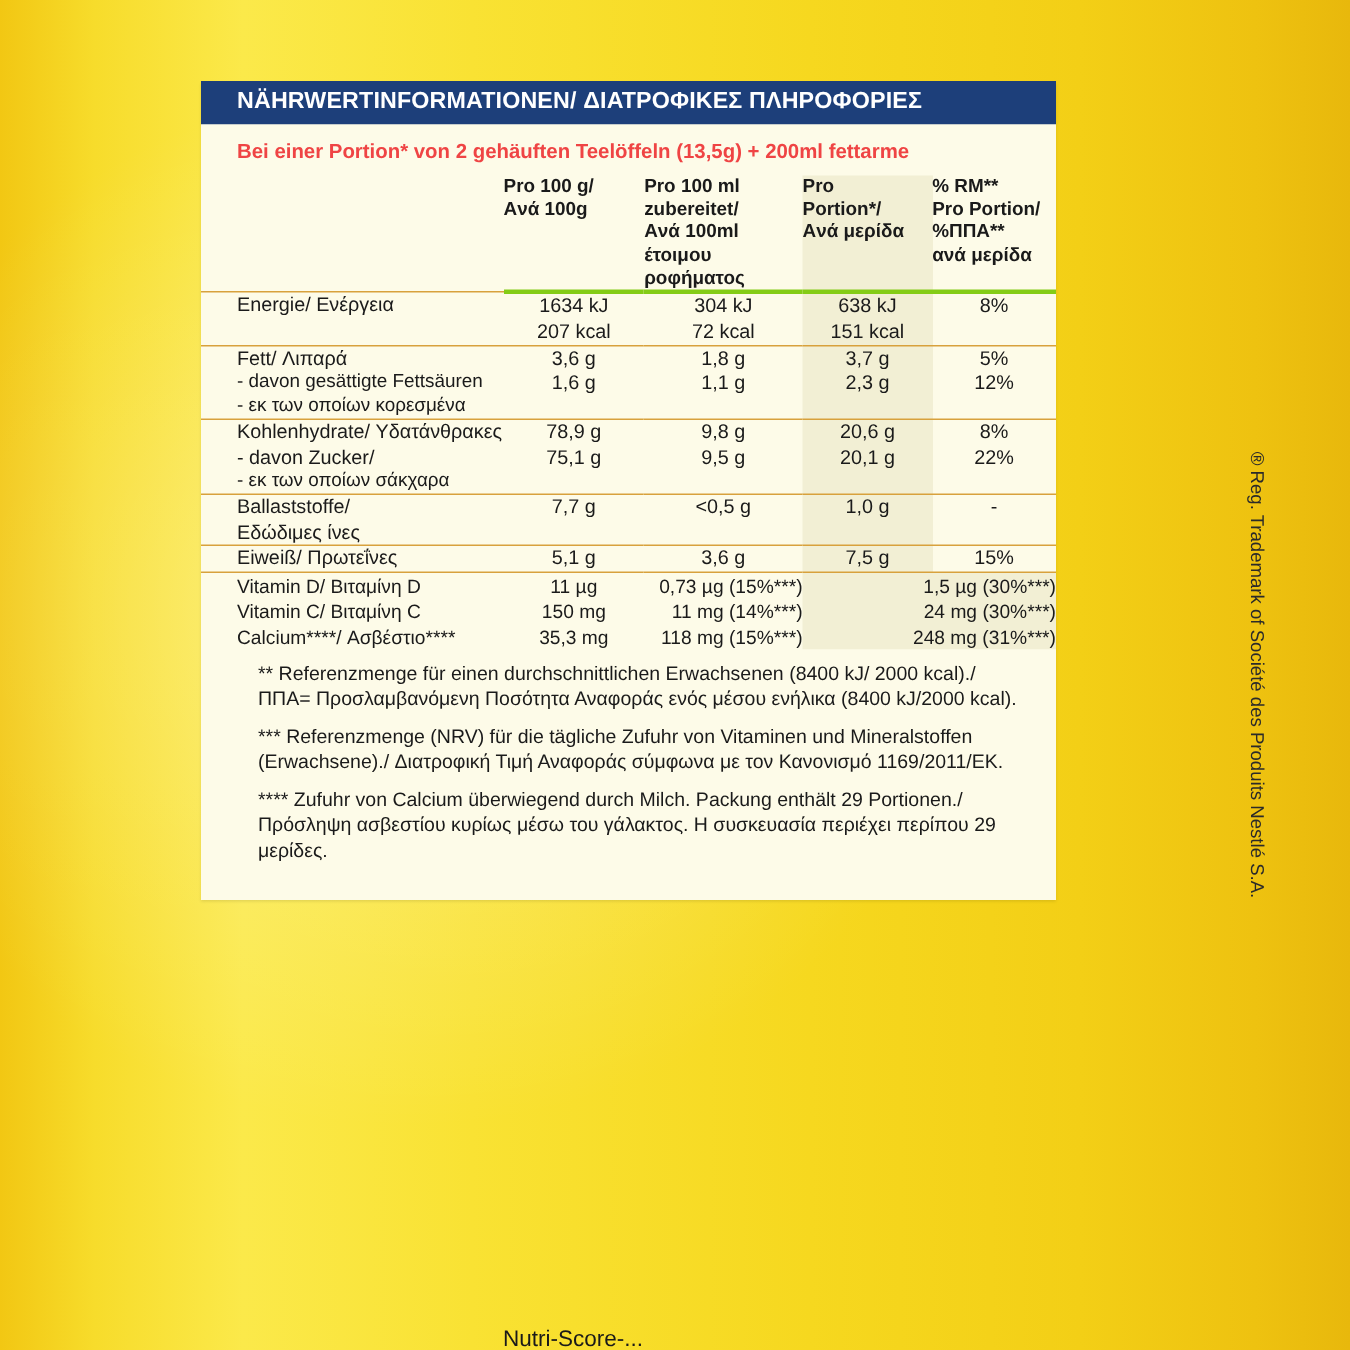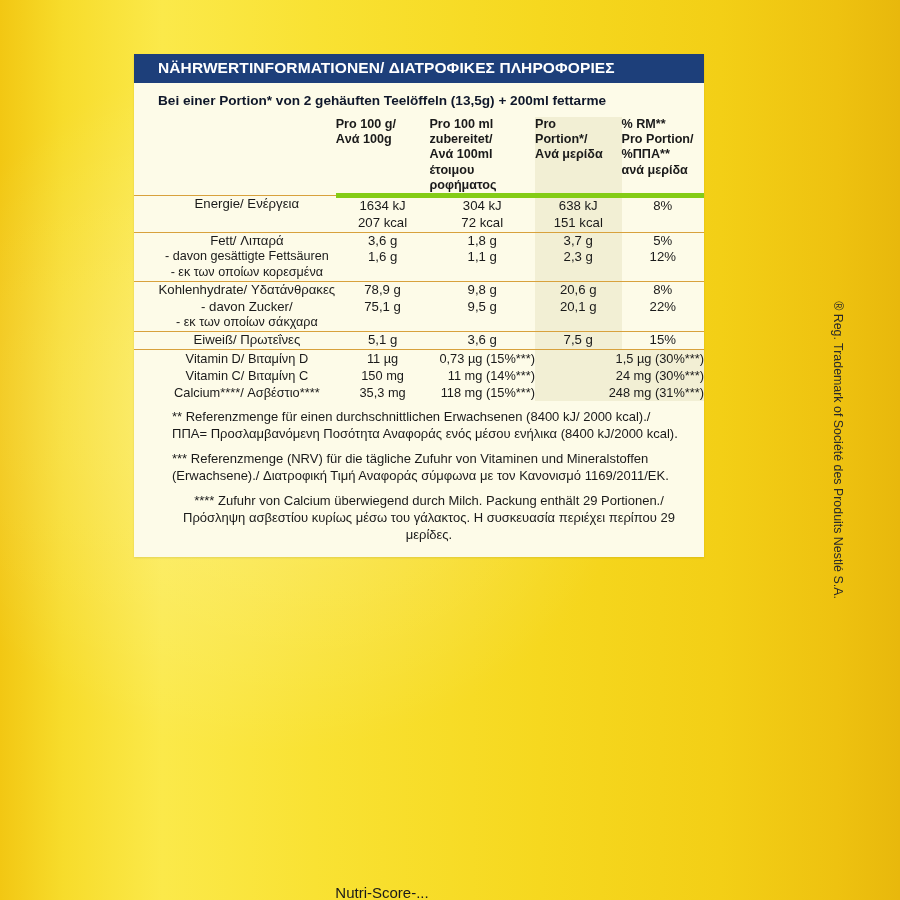--- a/index.html
+++ b/index.html
@@ -54,7 +54,7 @@
     padding: 9px 16px 7px 24px;
     font-size: 13.6px;
     font-weight: bold;
-    color: #0f172a;
+    color: #ef4444;
     line-height: 1.28;
     background: #fdfbe8;
   }

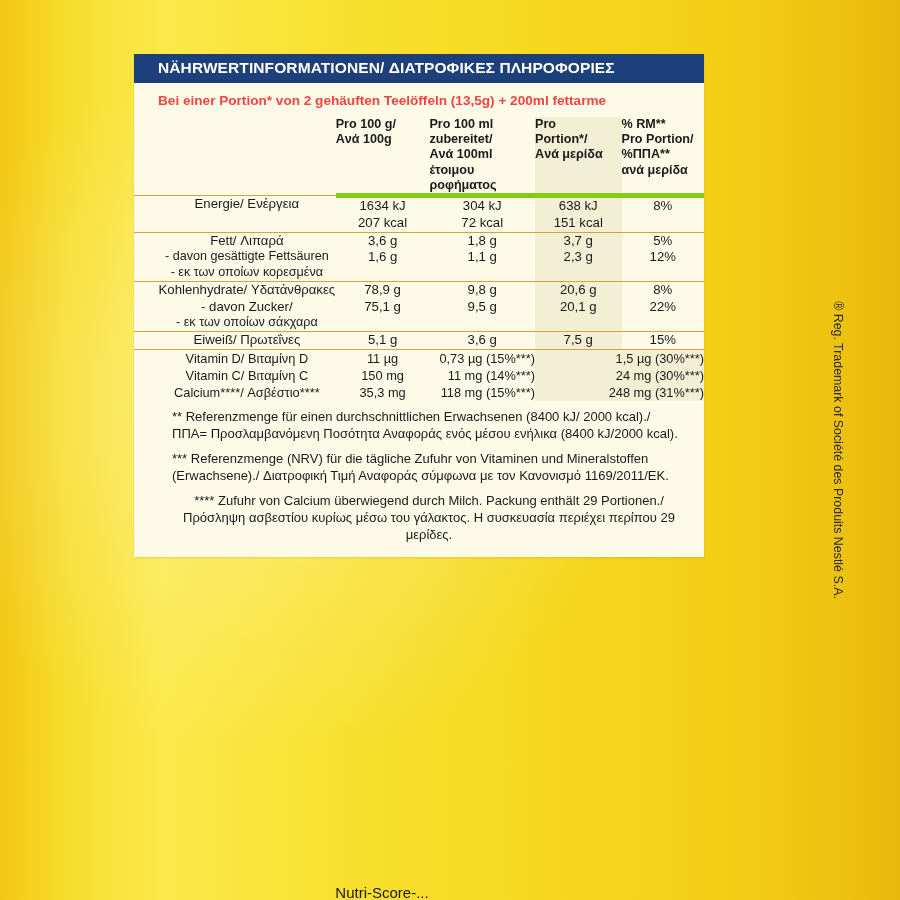--- a/index.html
+++ b/index.html
@@ -82,7 +82,7 @@
     line-height: 1.22;
     padding: 6px 6px 10px 6px;
     text-align: left;
-    border-bottom: 5px solid #84cc16;
+    border-bottom: 3px solid #84cc16;
   }
   .hrow th.first { padding-left: 24px; border-bottom: 1px solid #d8a13c; }
   .col-shade { background: #f2efd4; }

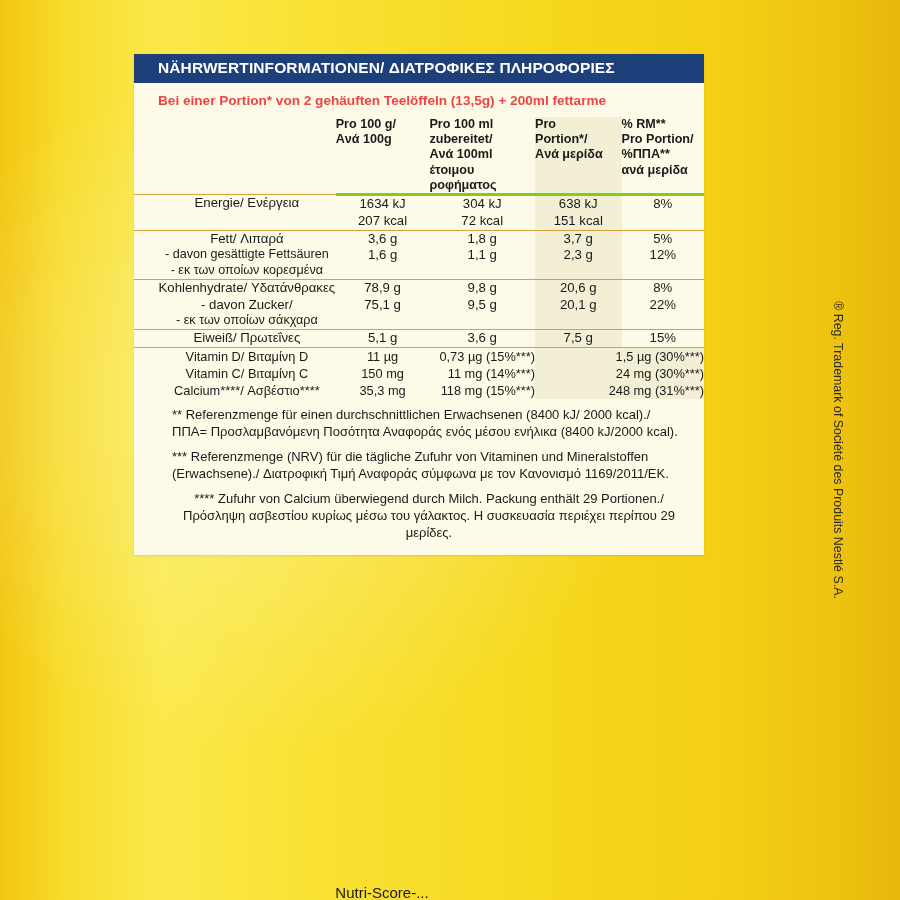--- a/index.html
+++ b/index.html
@@ -95,7 +95,7 @@
   }
   .datarow td.label {
     padding-left: 24px;
-    text-align: center;
+    text-align: left;
   }
   .datarow td.num {
     text-align: center;

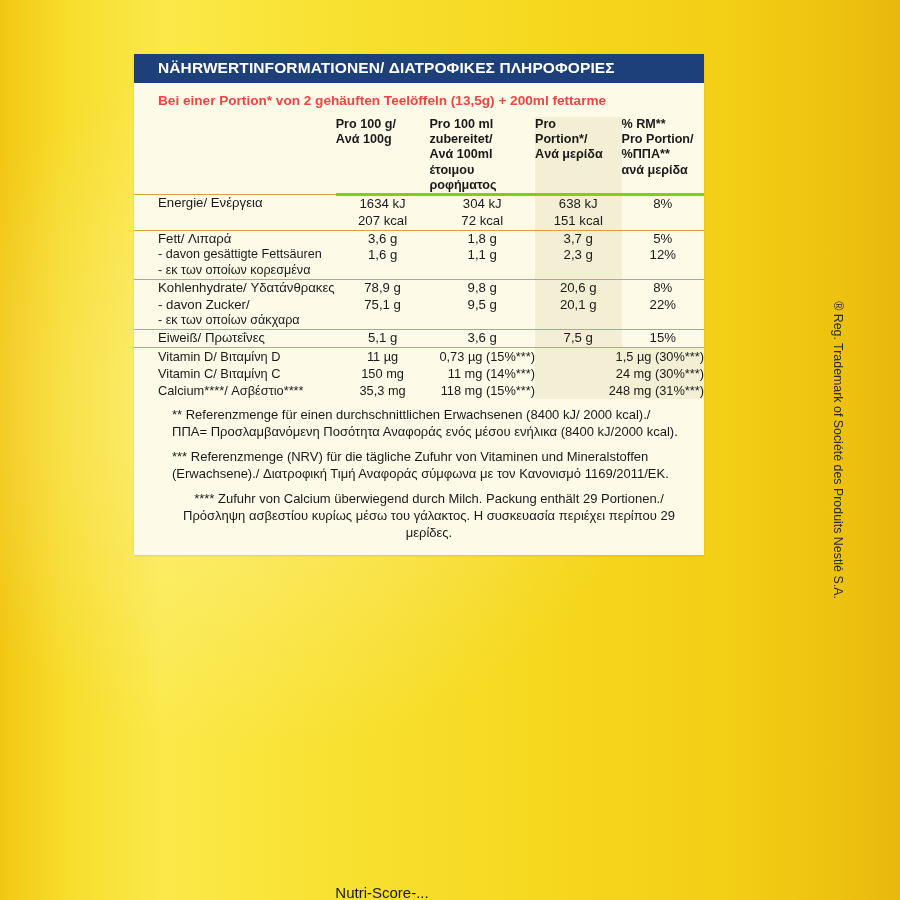--- a/index.html
+++ b/index.html
@@ -280,6 +280,24 @@
         </td>
       </tr>
 
+      <tr class="datarow">
+        <td class="label">
+          <div>Ballaststoffe/</div>
+          <div>Εδώδιμες ίνες</div>
+        </td>
+        <td class="num">
+          <div>7,7 g</div>
+        </td>
+        <td class="num">
+          <div>&lt;0,5 g</div>
+        </td>
+        <td class="num col-shade">
+          <div>1,0 g</div>
+        </td>
+        <td class="num">
+          <div>-</div>
+        </td>
+      </tr>
 
       <tr class="datarow">
         <td class="label">

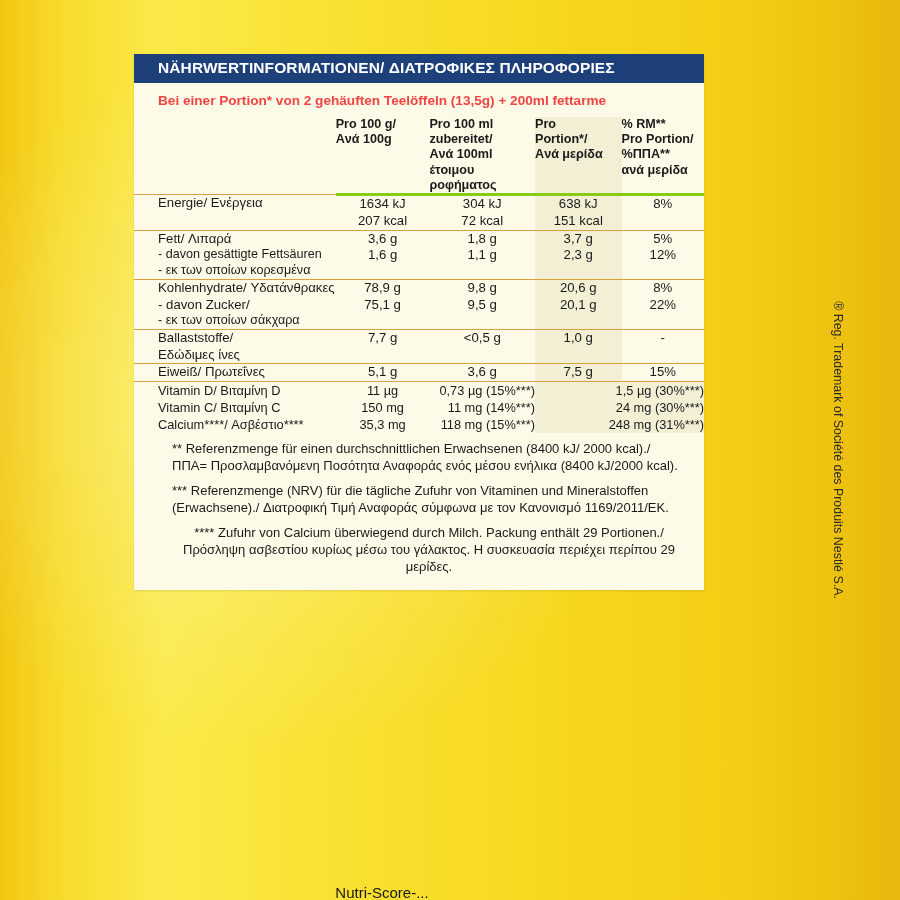--- a/index.html
+++ b/index.html
@@ -113,7 +113,7 @@
   .vitrow td.numl { text-align: right; white-space: nowrap; padding-left: 10px; }
 
   .footnotes {
-    padding: 8px 18px 14px 24px;
+    padding: 8px 18px 24px 24px;
     font-size: 13px;
     color: #1a1a1a;
     line-height: 1.3;

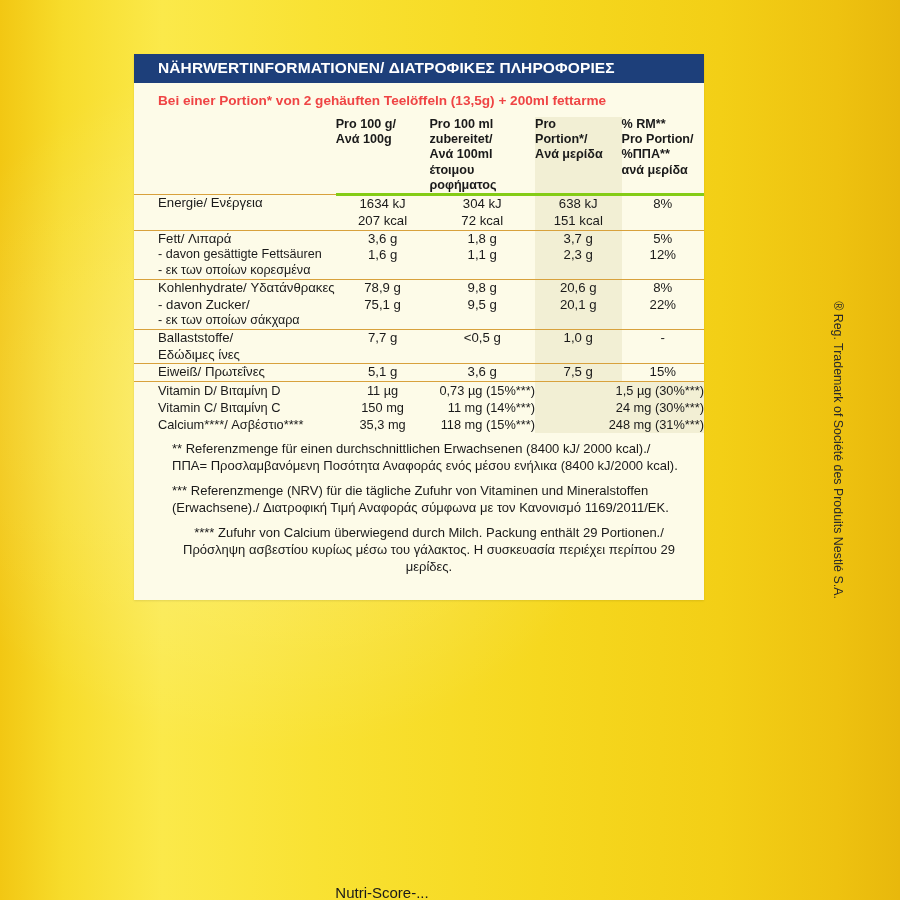--- a/index.html
+++ b/index.html
@@ -124,7 +124,7 @@
     text-indent: 0;
     padding-left: 14px;
   }
-  .footnotes p:last-child { margin-bottom: 0; text-align: center; }
+  .footnotes p:last-child { margin-bottom: 0; }
 
   
   .vertical-legal {

